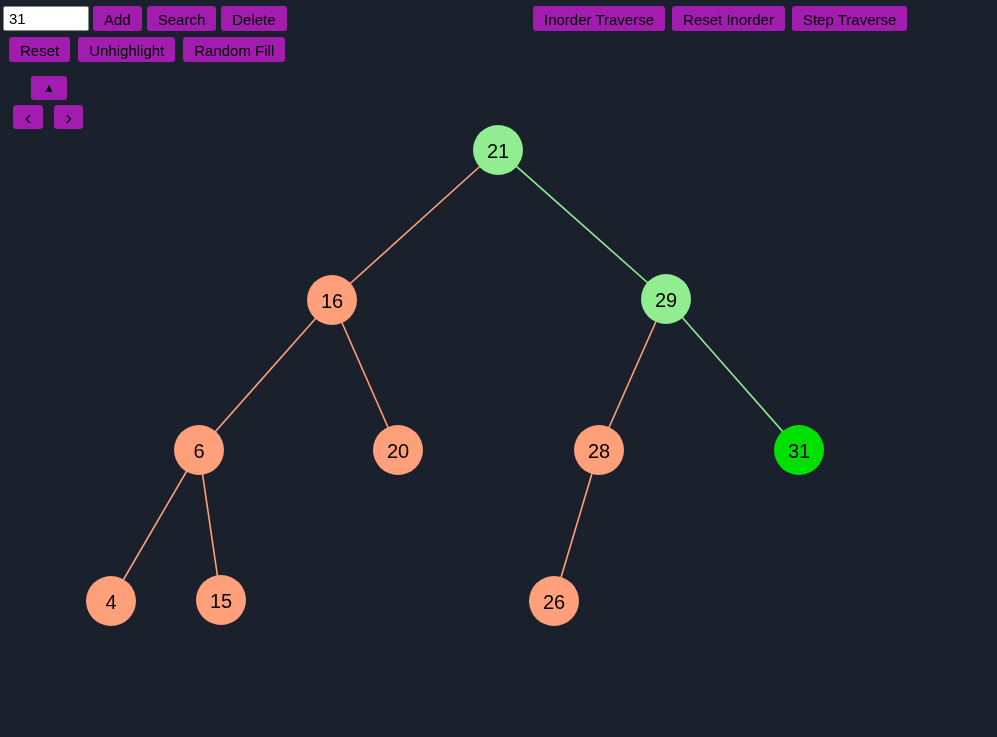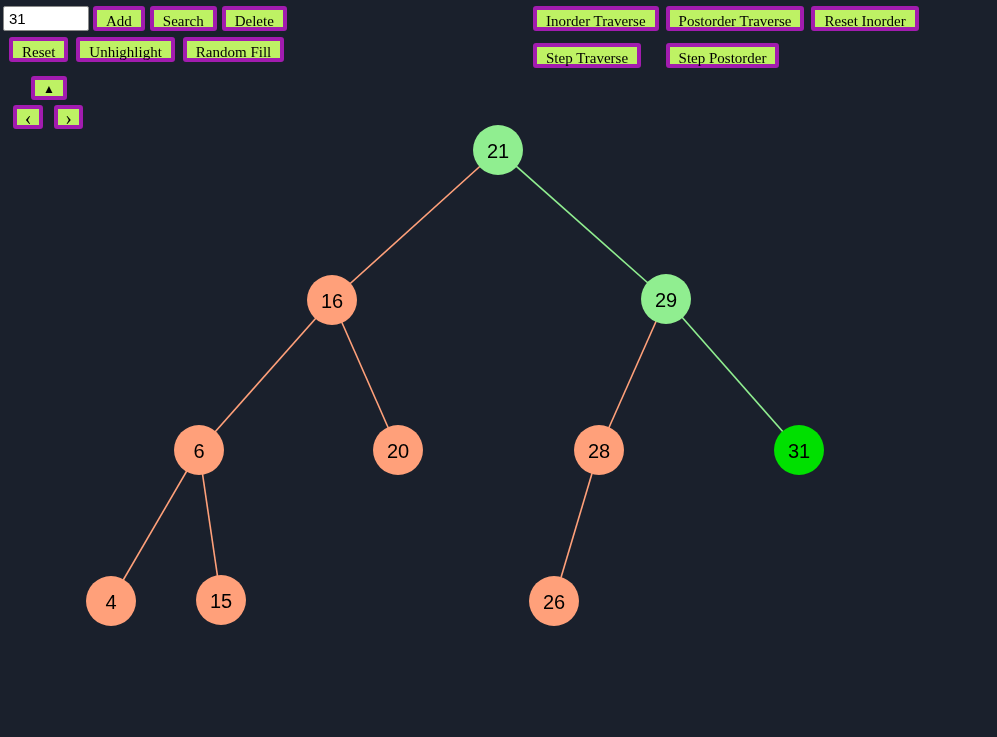--- a/index.html
+++ b/index.html
@@ -15,12 +15,12 @@
     font-family: "Liberation Sans", sans-serif;
   }
   .btn {
-    background: #bef264;
-    border: 4px solid #a21caf;
+    background: #a21caf;
+    border: 2px solid #a21caf;
     border-radius: 3px;
     color: #000;
     font-size: 15px;
-    font-family: Liberation Serif, serif;
+    font-family: Liberation Sans, sans-serif;
     padding: 2px 9px;
     height: 25px;
     line-height: 19px;

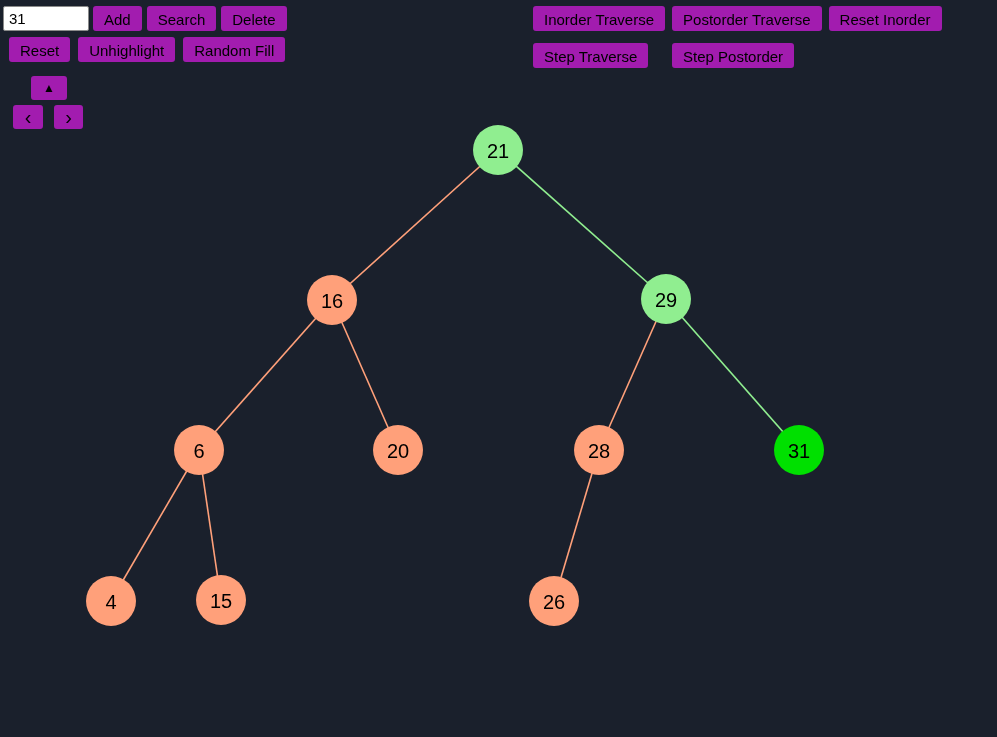--- a/index.html
+++ b/index.html
@@ -152,7 +152,6 @@
 
 <div class="toolbar-right">
   <button class="btn">Inorder Traverse</button>
-  <button class="btn">Postorder Traverse</button>
   <button class="btn">Reset Inorder</button>
   <button class="btn">Step Traverse</button>
   <button class="btn">Step Postorder</button>

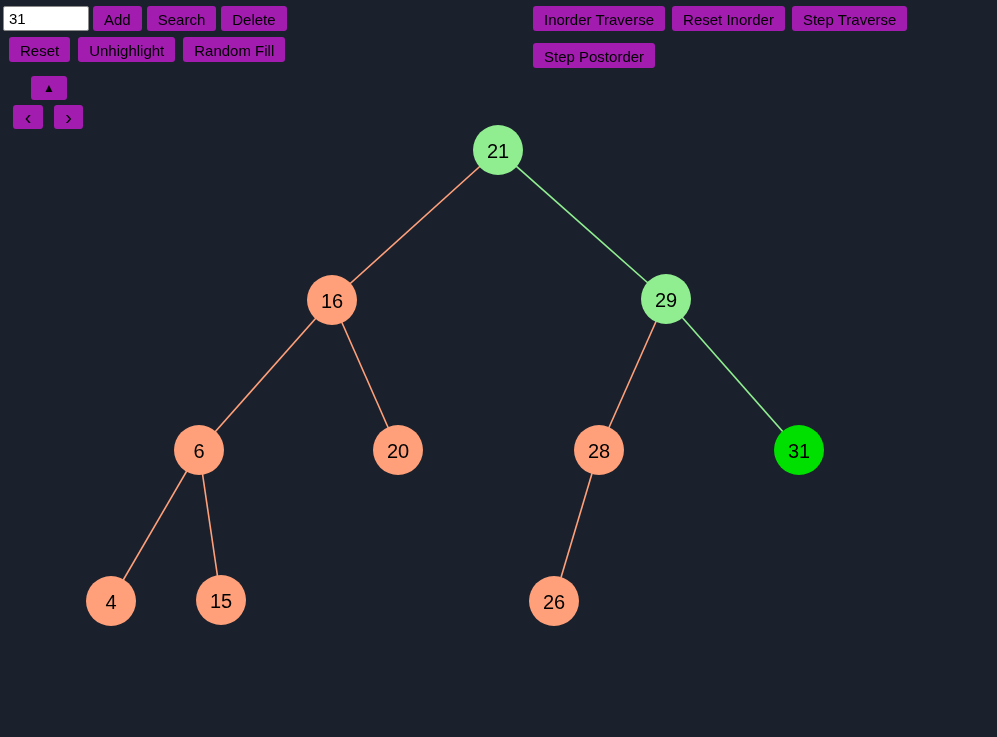--- a/index.html
+++ b/index.html
@@ -154,7 +154,6 @@
   <button class="btn">Inorder Traverse</button>
   <button class="btn">Reset Inorder</button>
   <button class="btn">Step Traverse</button>
-  <button class="btn">Step Postorder</button>
 </div>
 
 <button class="btn pad-btn pad-up">

